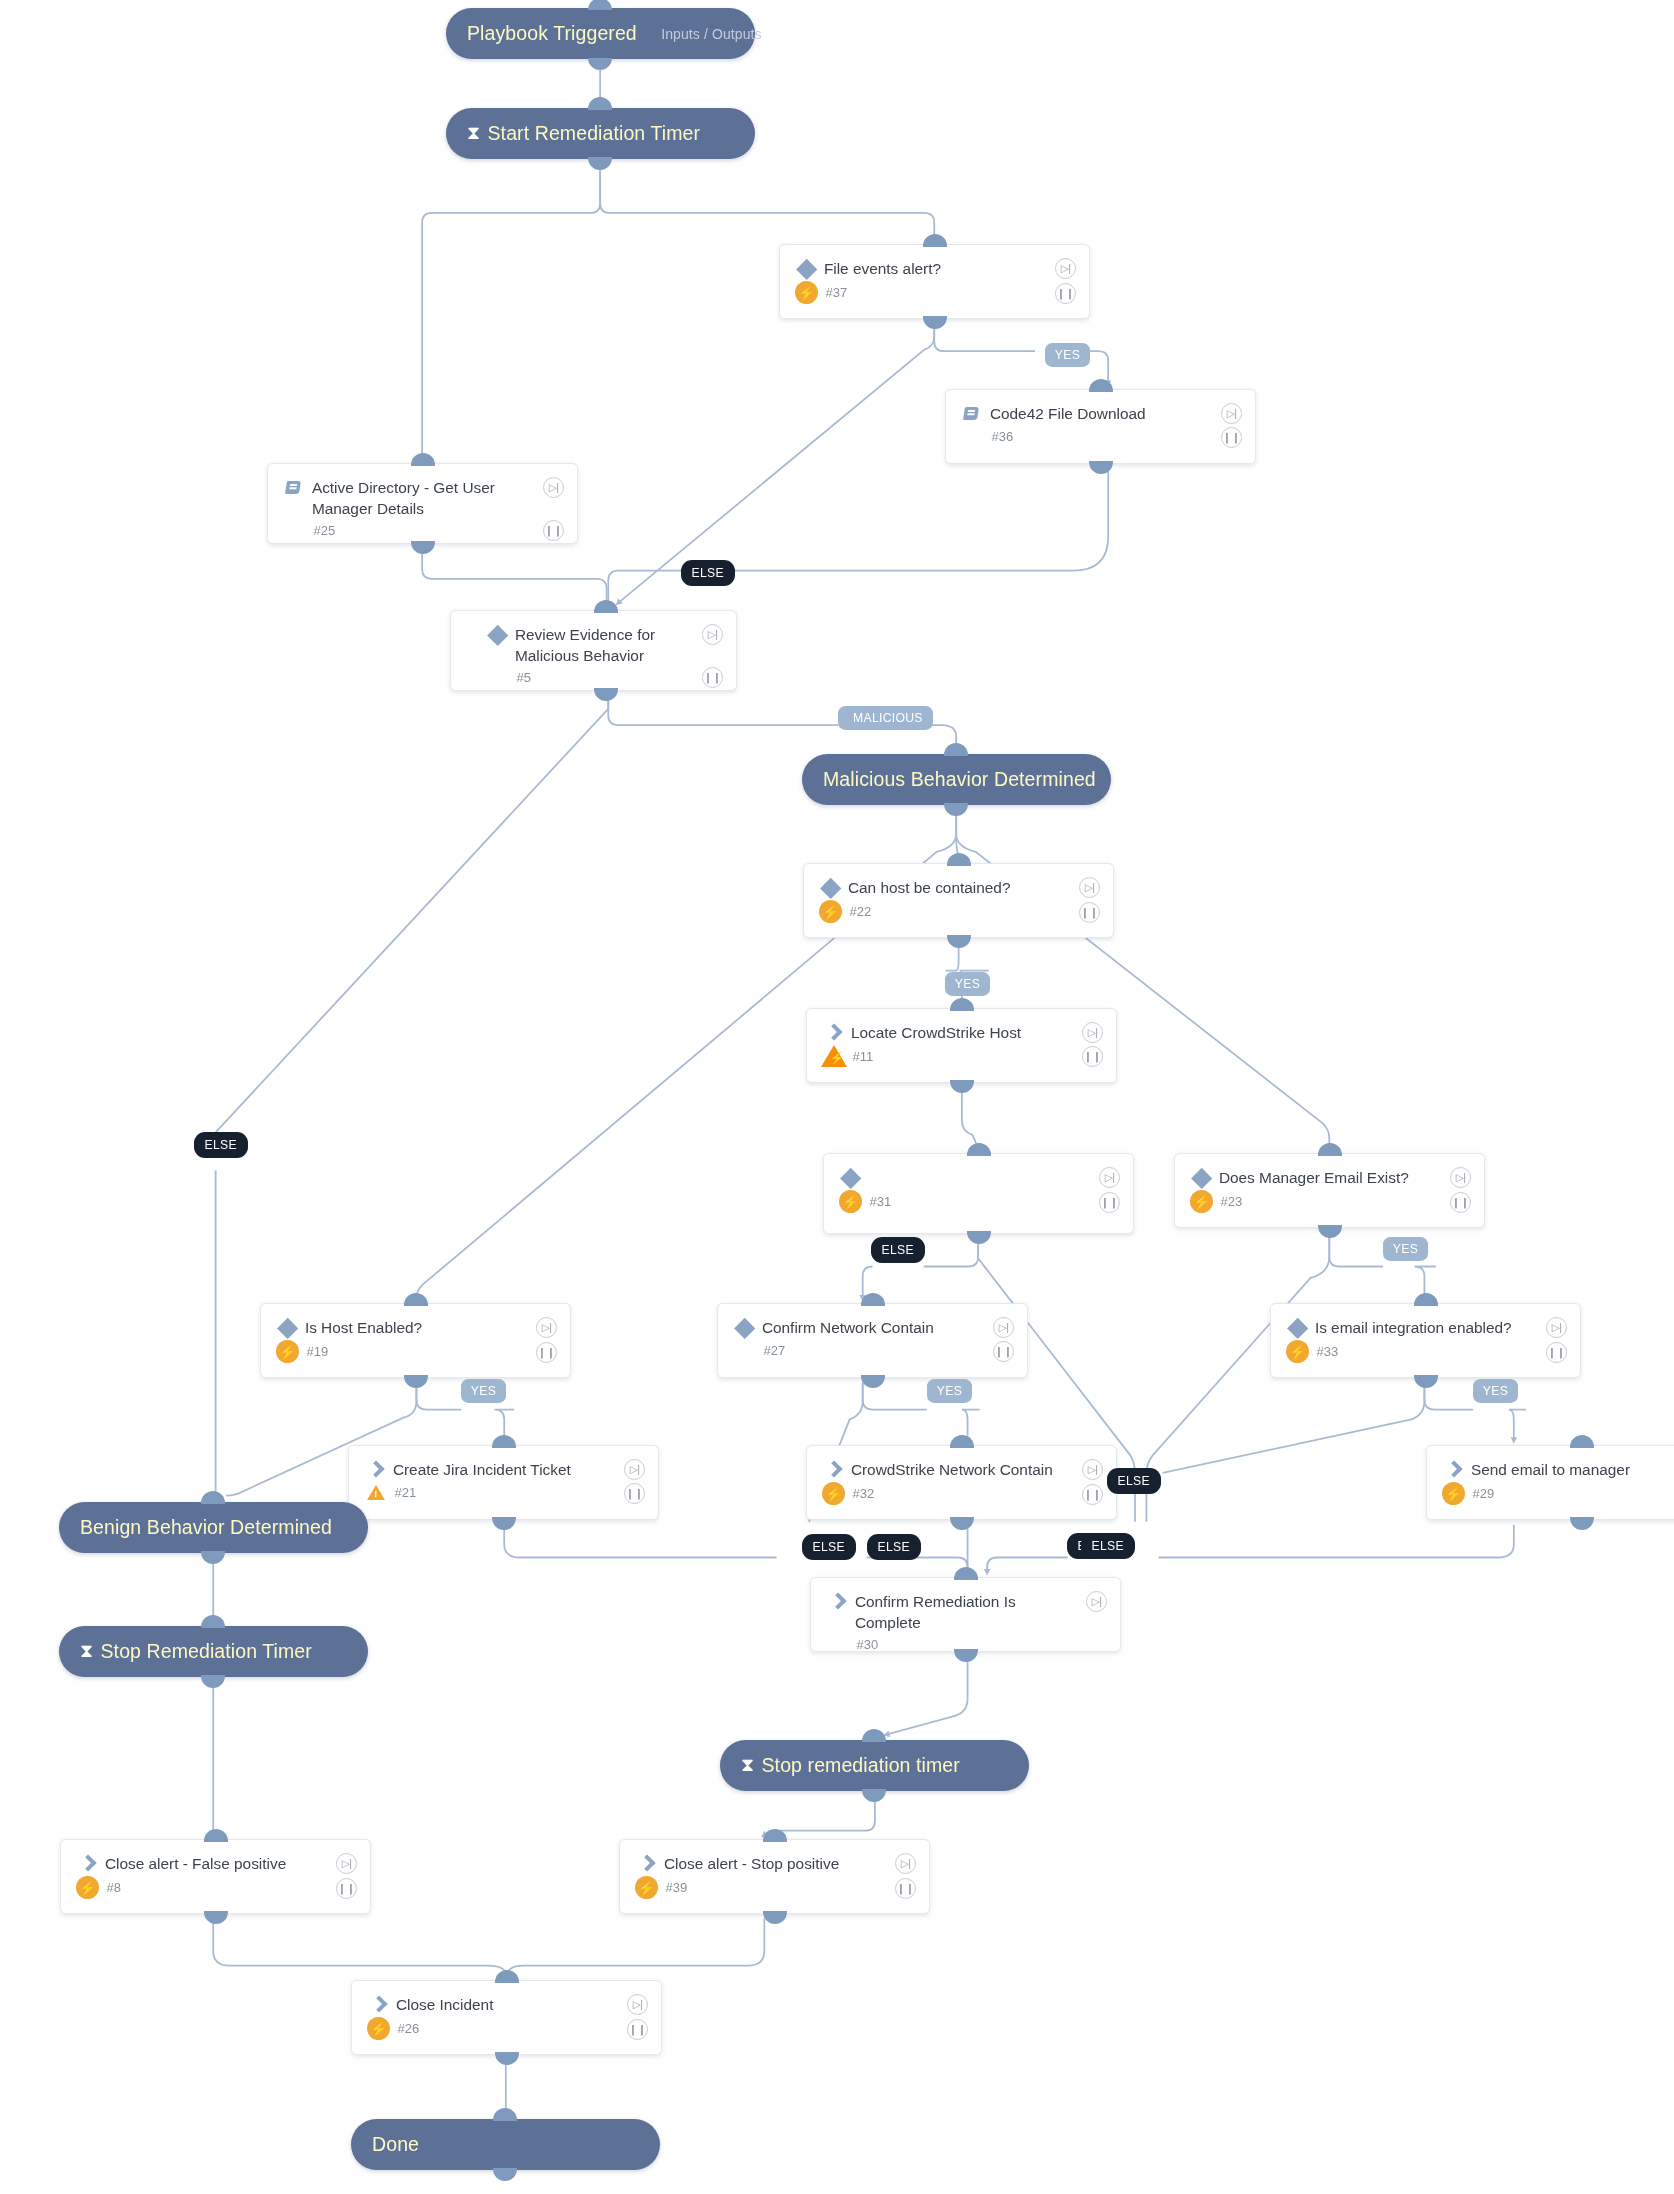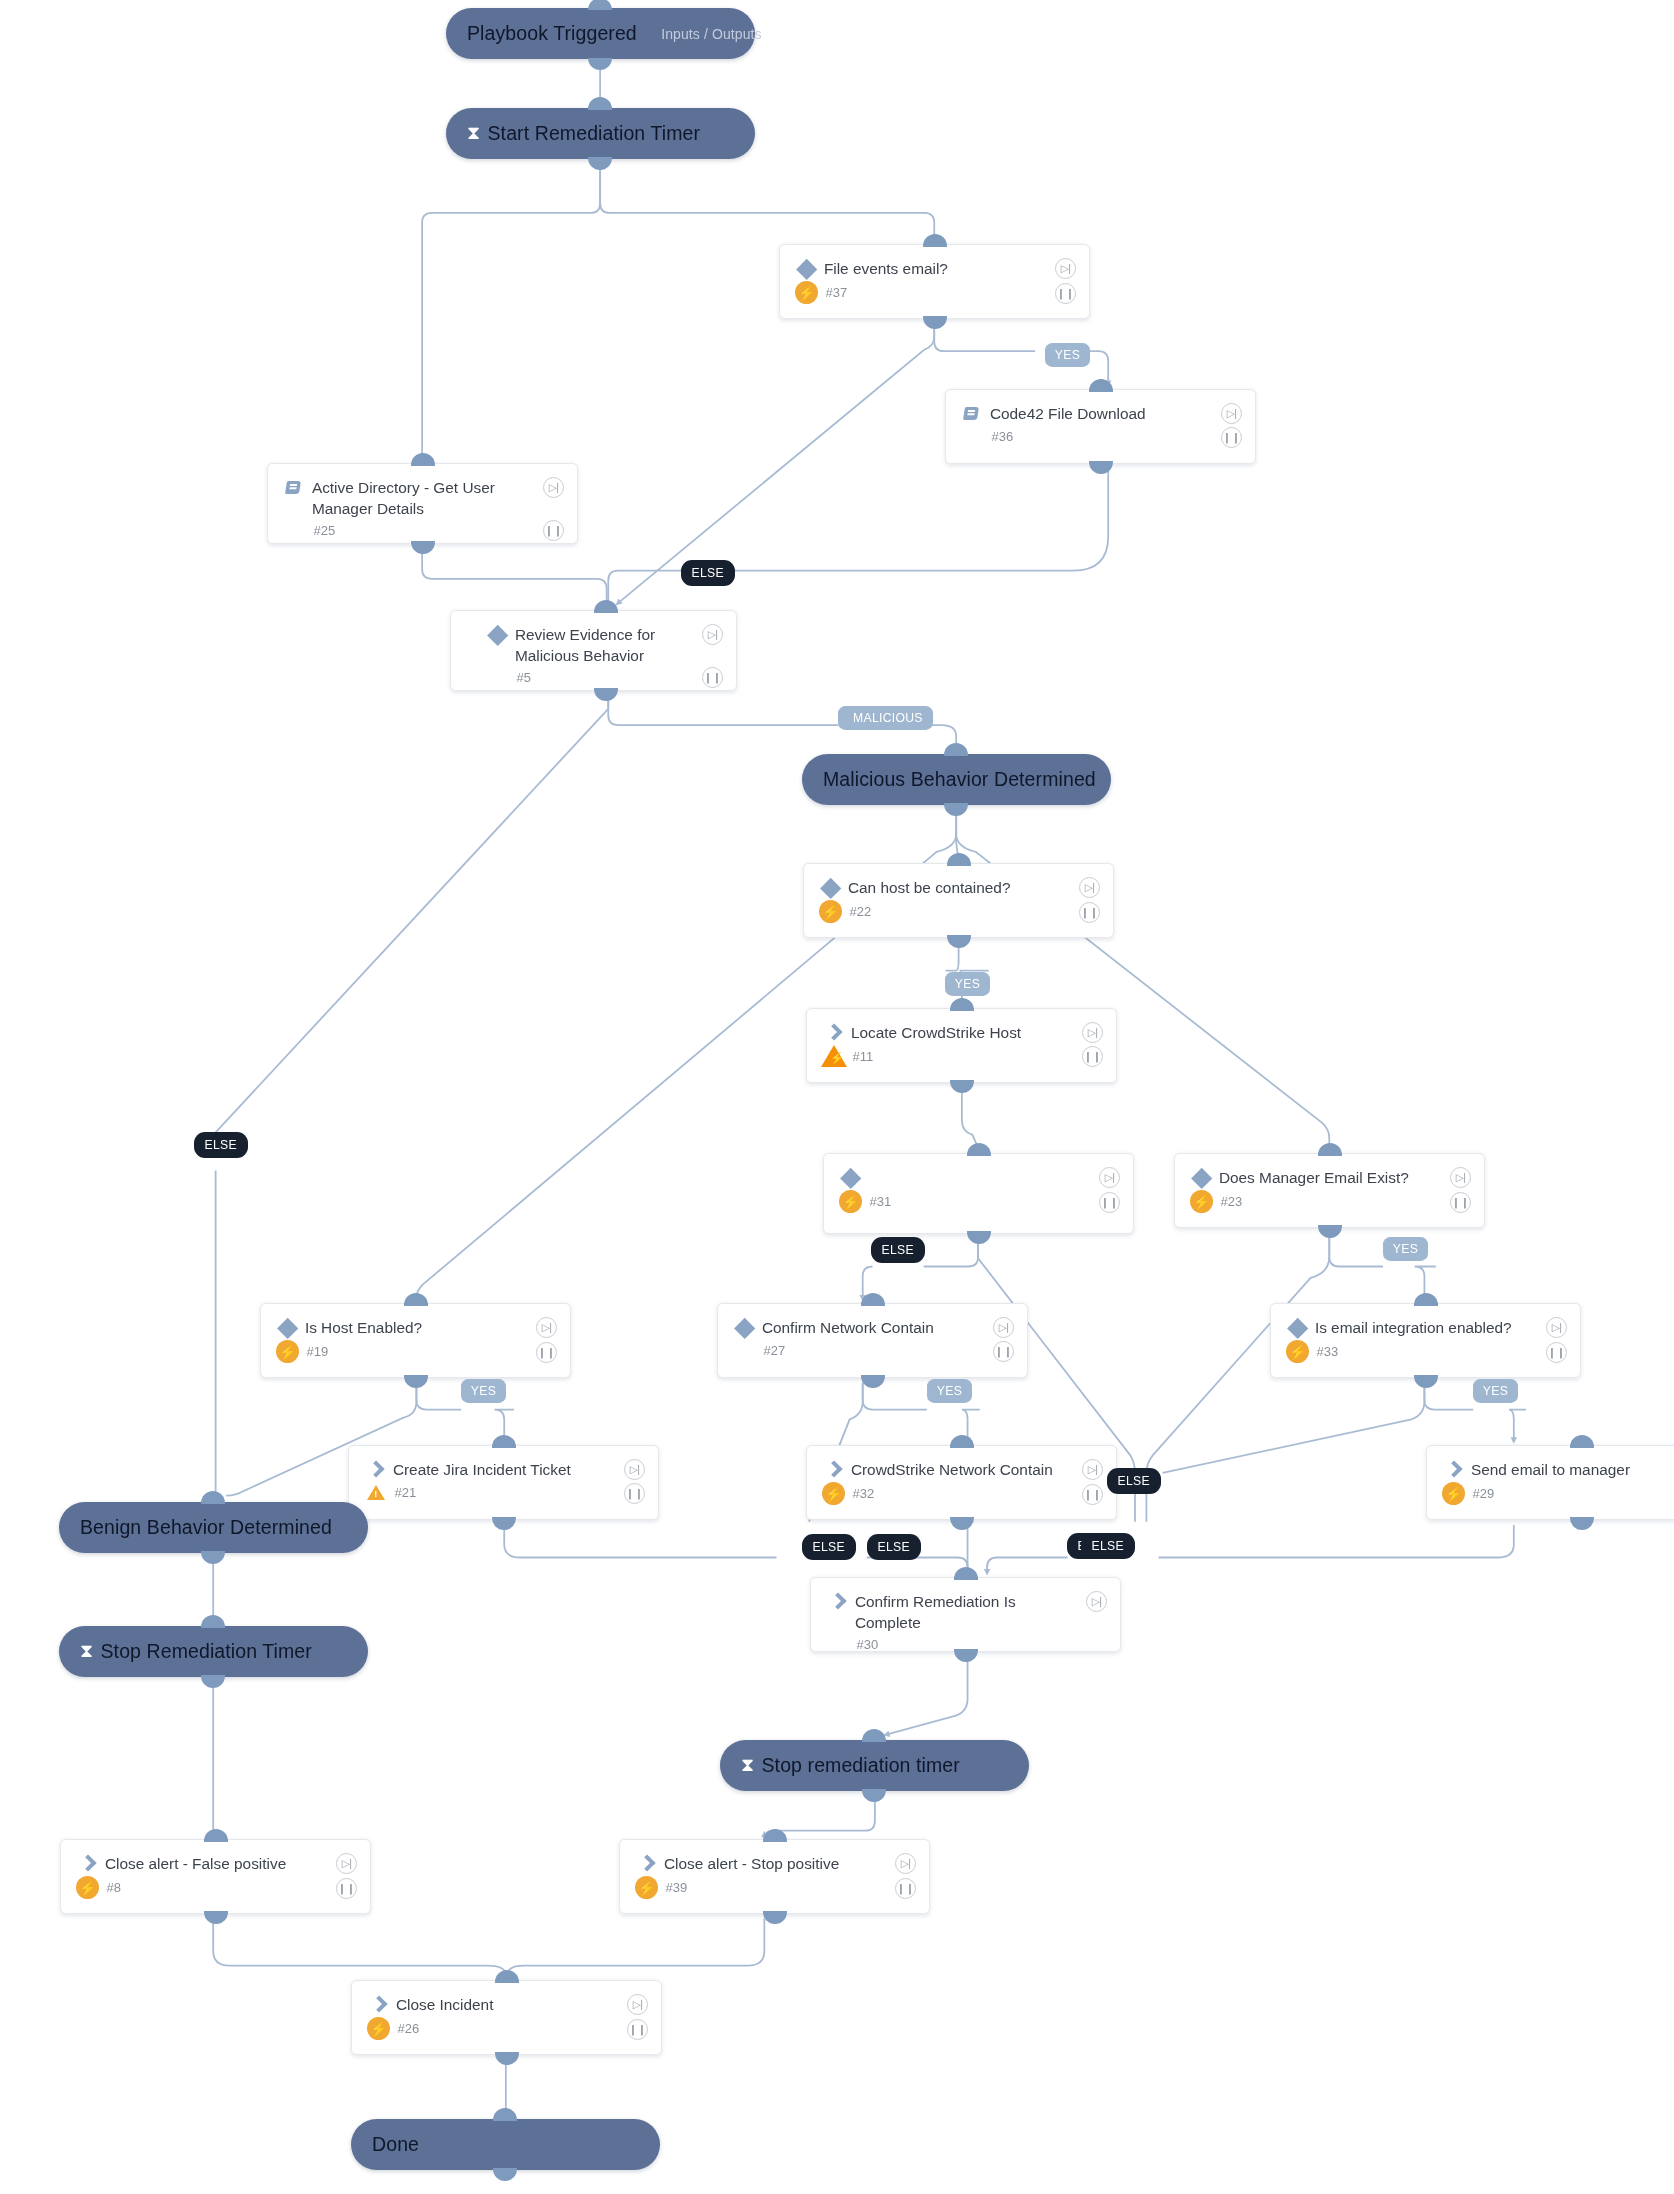--- a/index.html
+++ b/index.html
@@ -36,7 +36,7 @@
     letter-spacing: 0.1px;
     white-space: nowrap;
   }
-  .pill .pill-label { font-size: 19.5px; color: #0f172a; text-align: center; }
+  .pill .pill-label { font-size: 19.5px; color: #fef9c3; text-align: center; }
   .pill .pill-sub {
     margin-left: auto;
     font-size: 14px;

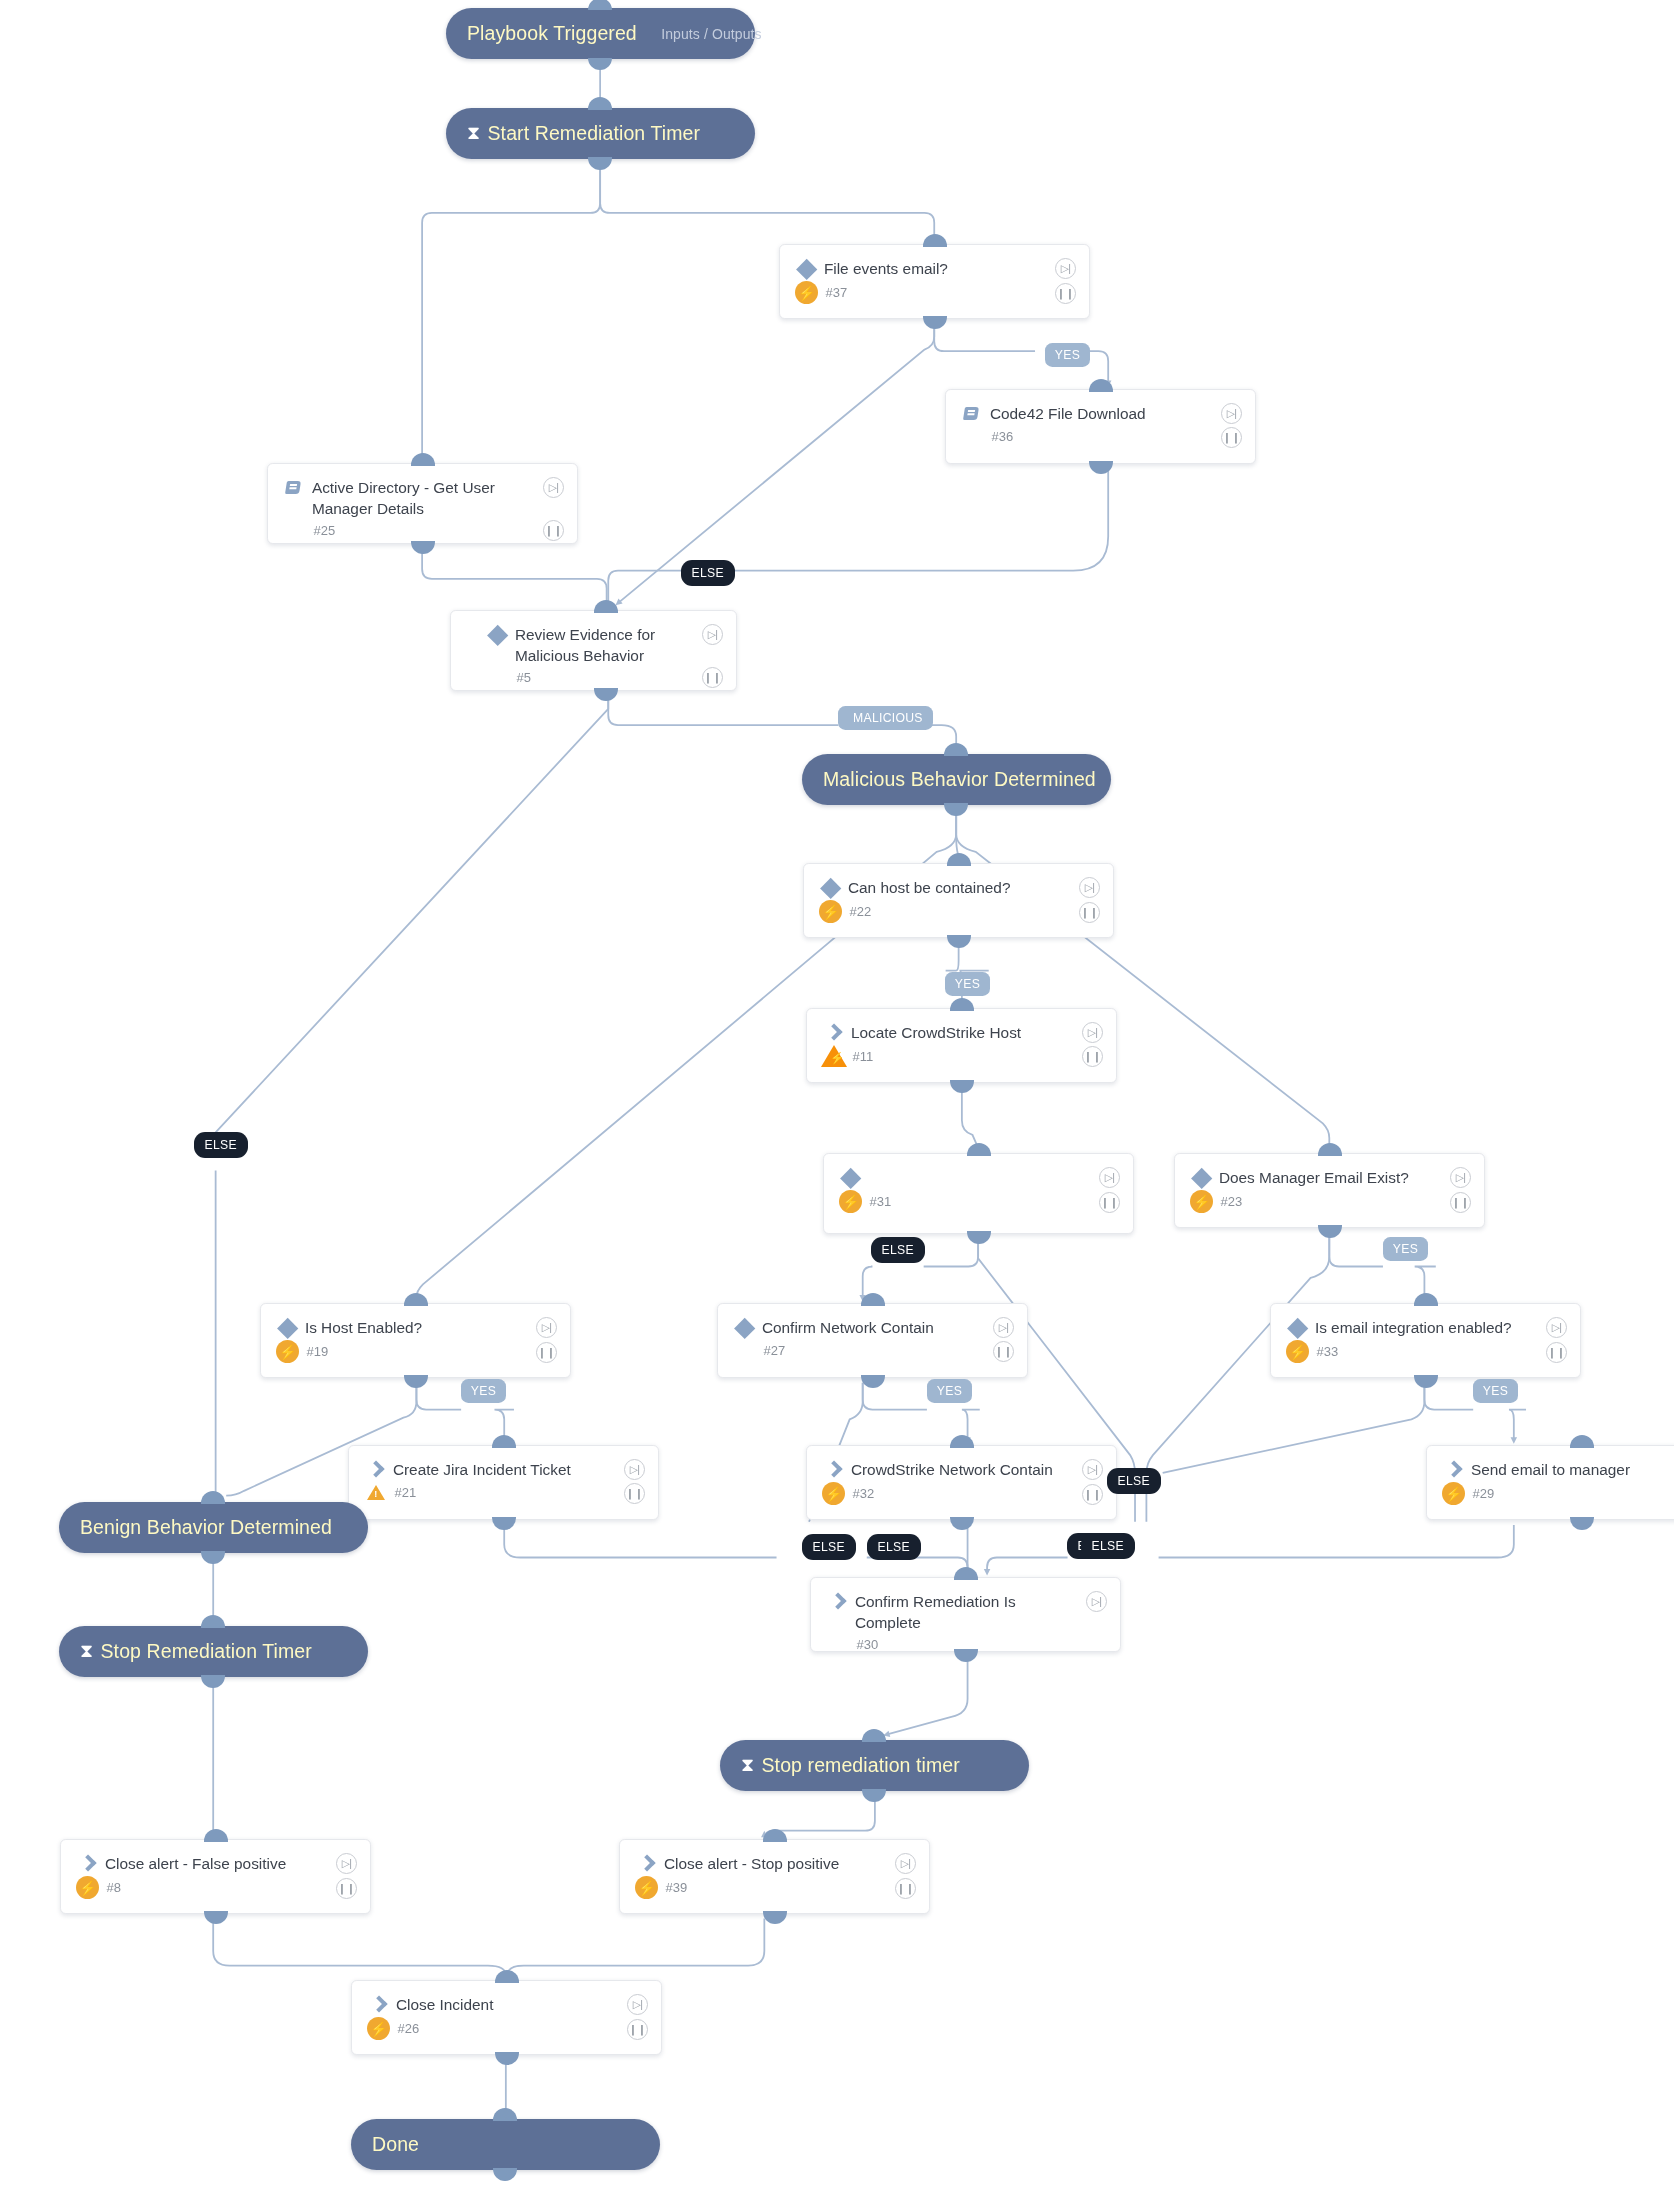--- a/index.html
+++ b/index.html
@@ -331,7 +331,7 @@
           <div class="card-kind">
             <div class="diamond"></div>
           </div>
-          <div class="card-title">File events email?</div>
+          <div class="card-title">File events alert?</div>
           <div class="circ-icon icon-next">
             <span class="gl">▷|</span>
           </div>

